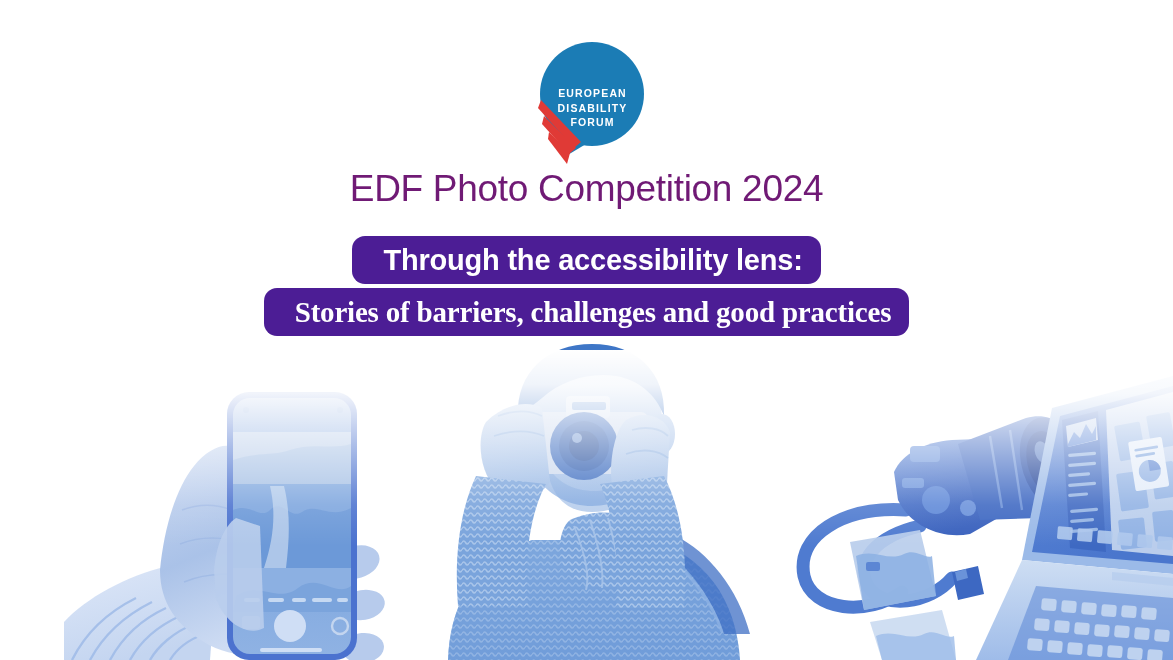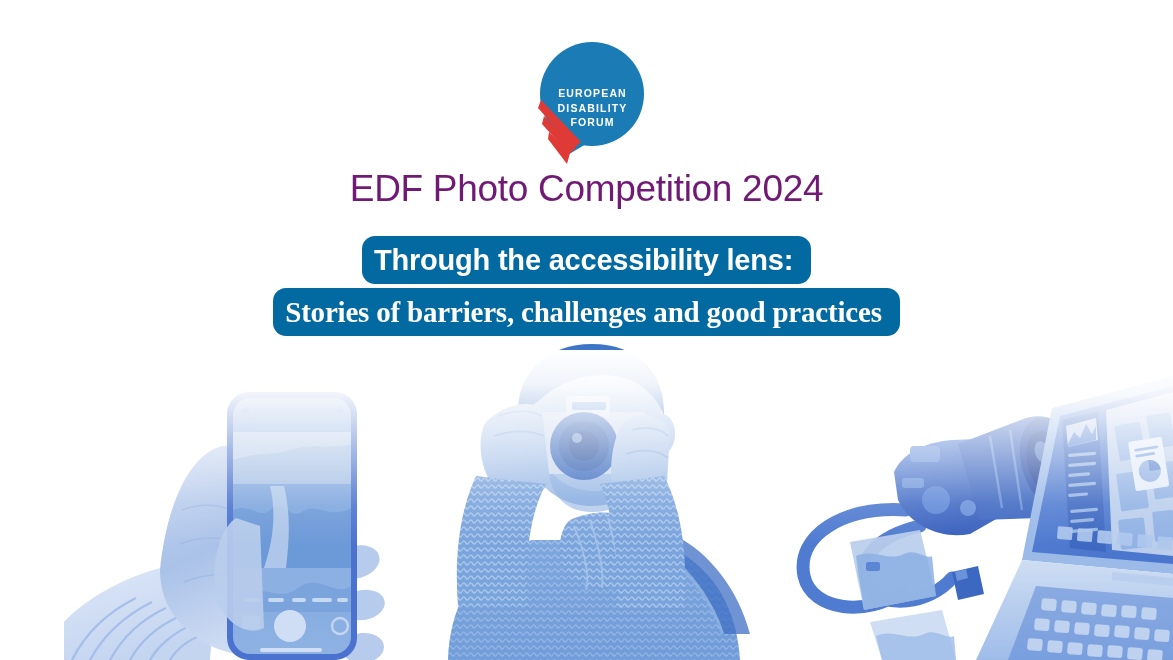--- a/index.html
+++ b/index.html
@@ -88,13 +88,13 @@
 
   .banner-line {
     display: inline-block;
-    background: #0369a1;
+    background: #4c1d95;
     color: #ffffff;
     font-size: 29px;
     font-weight: 700;
     letter-spacing: -0.2px;
     line-height: 38px;
-    padding: 5px 18px 5px 12px;
+    padding: 5px 18px 5px 31px;
     border-radius: 13px;
     white-space: nowrap;
   }

